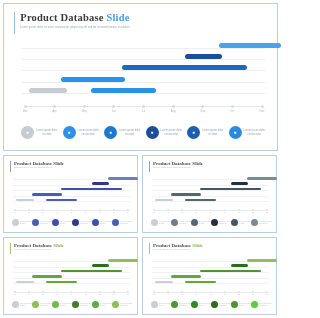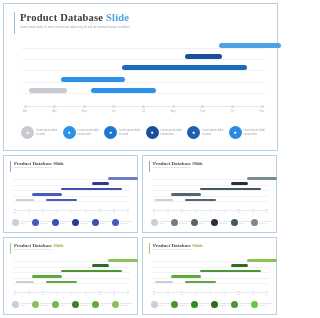--- a/index.html
+++ b/index.html
@@ -10,7 +10,7 @@
   
   .main-slide{
     position:absolute;left:3px;top:3px;width:275px;height:148px;
-    background:#ffffff;border:1px solid #b9cfe4;box-sizing:border-box;
+    background:#ffffff;border:1px solid #b9cfe4;box-sizing:border-box;text-align:center;
   }
   .slide-inner{position:absolute;inset:0;}
 

